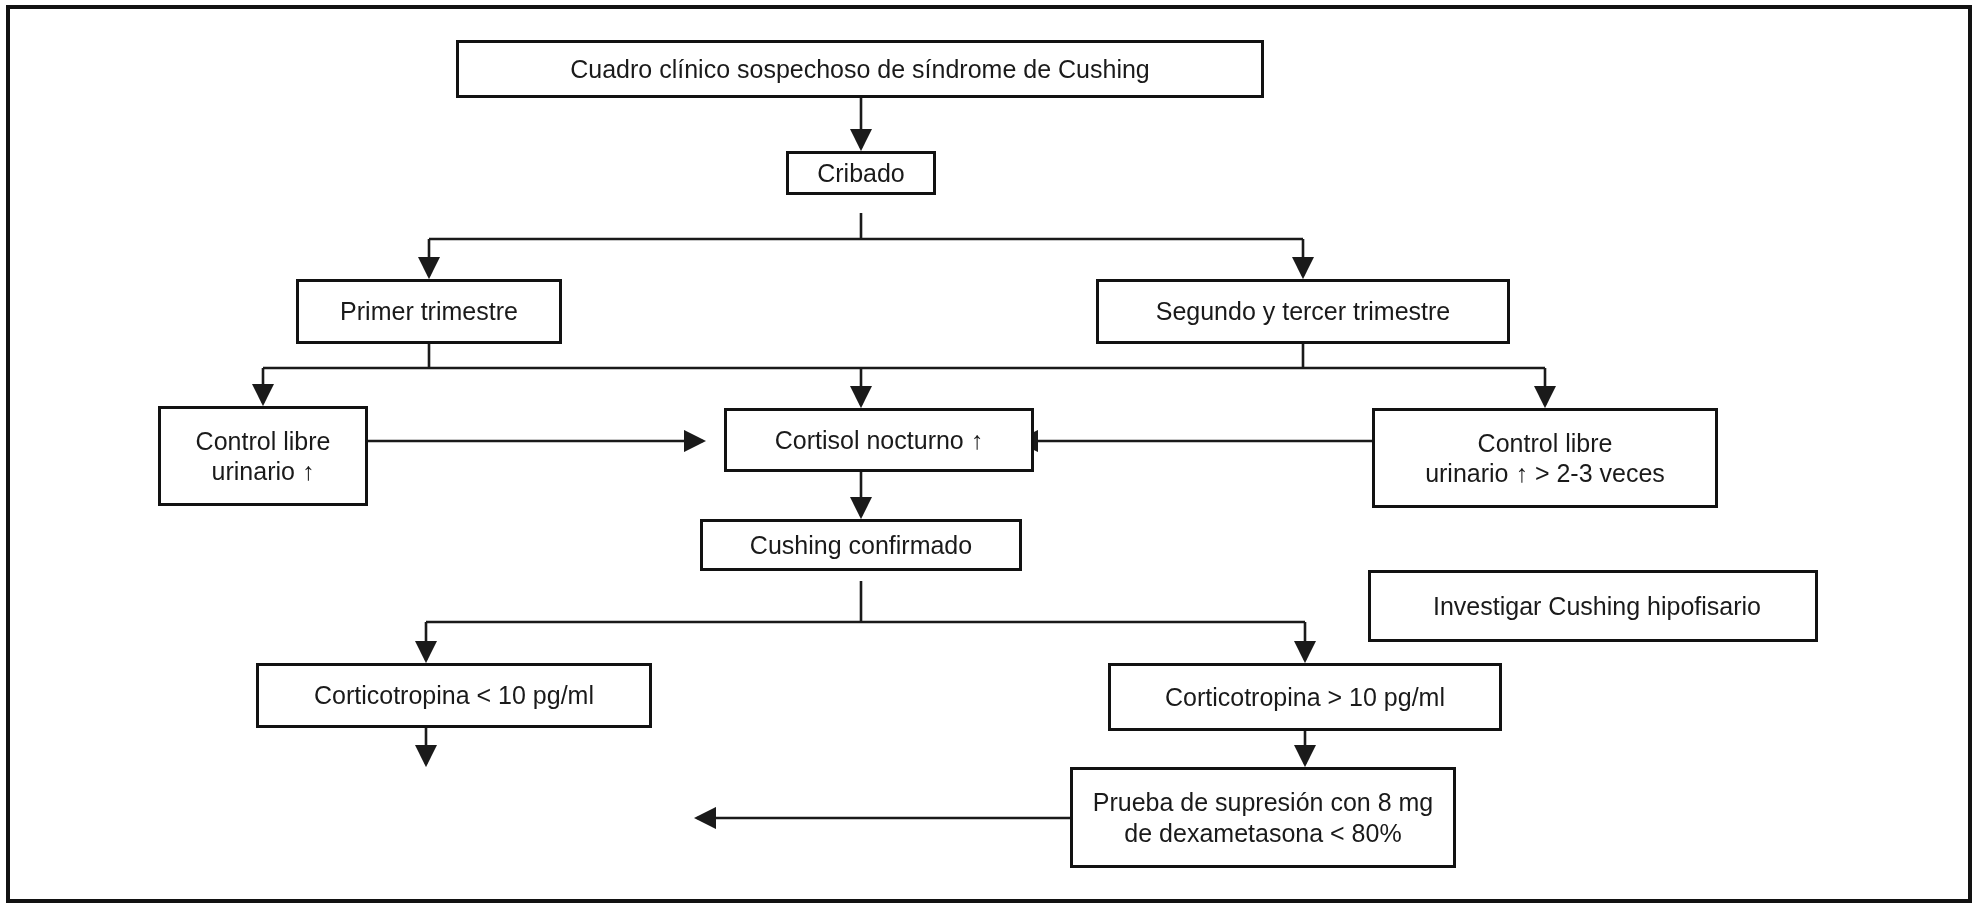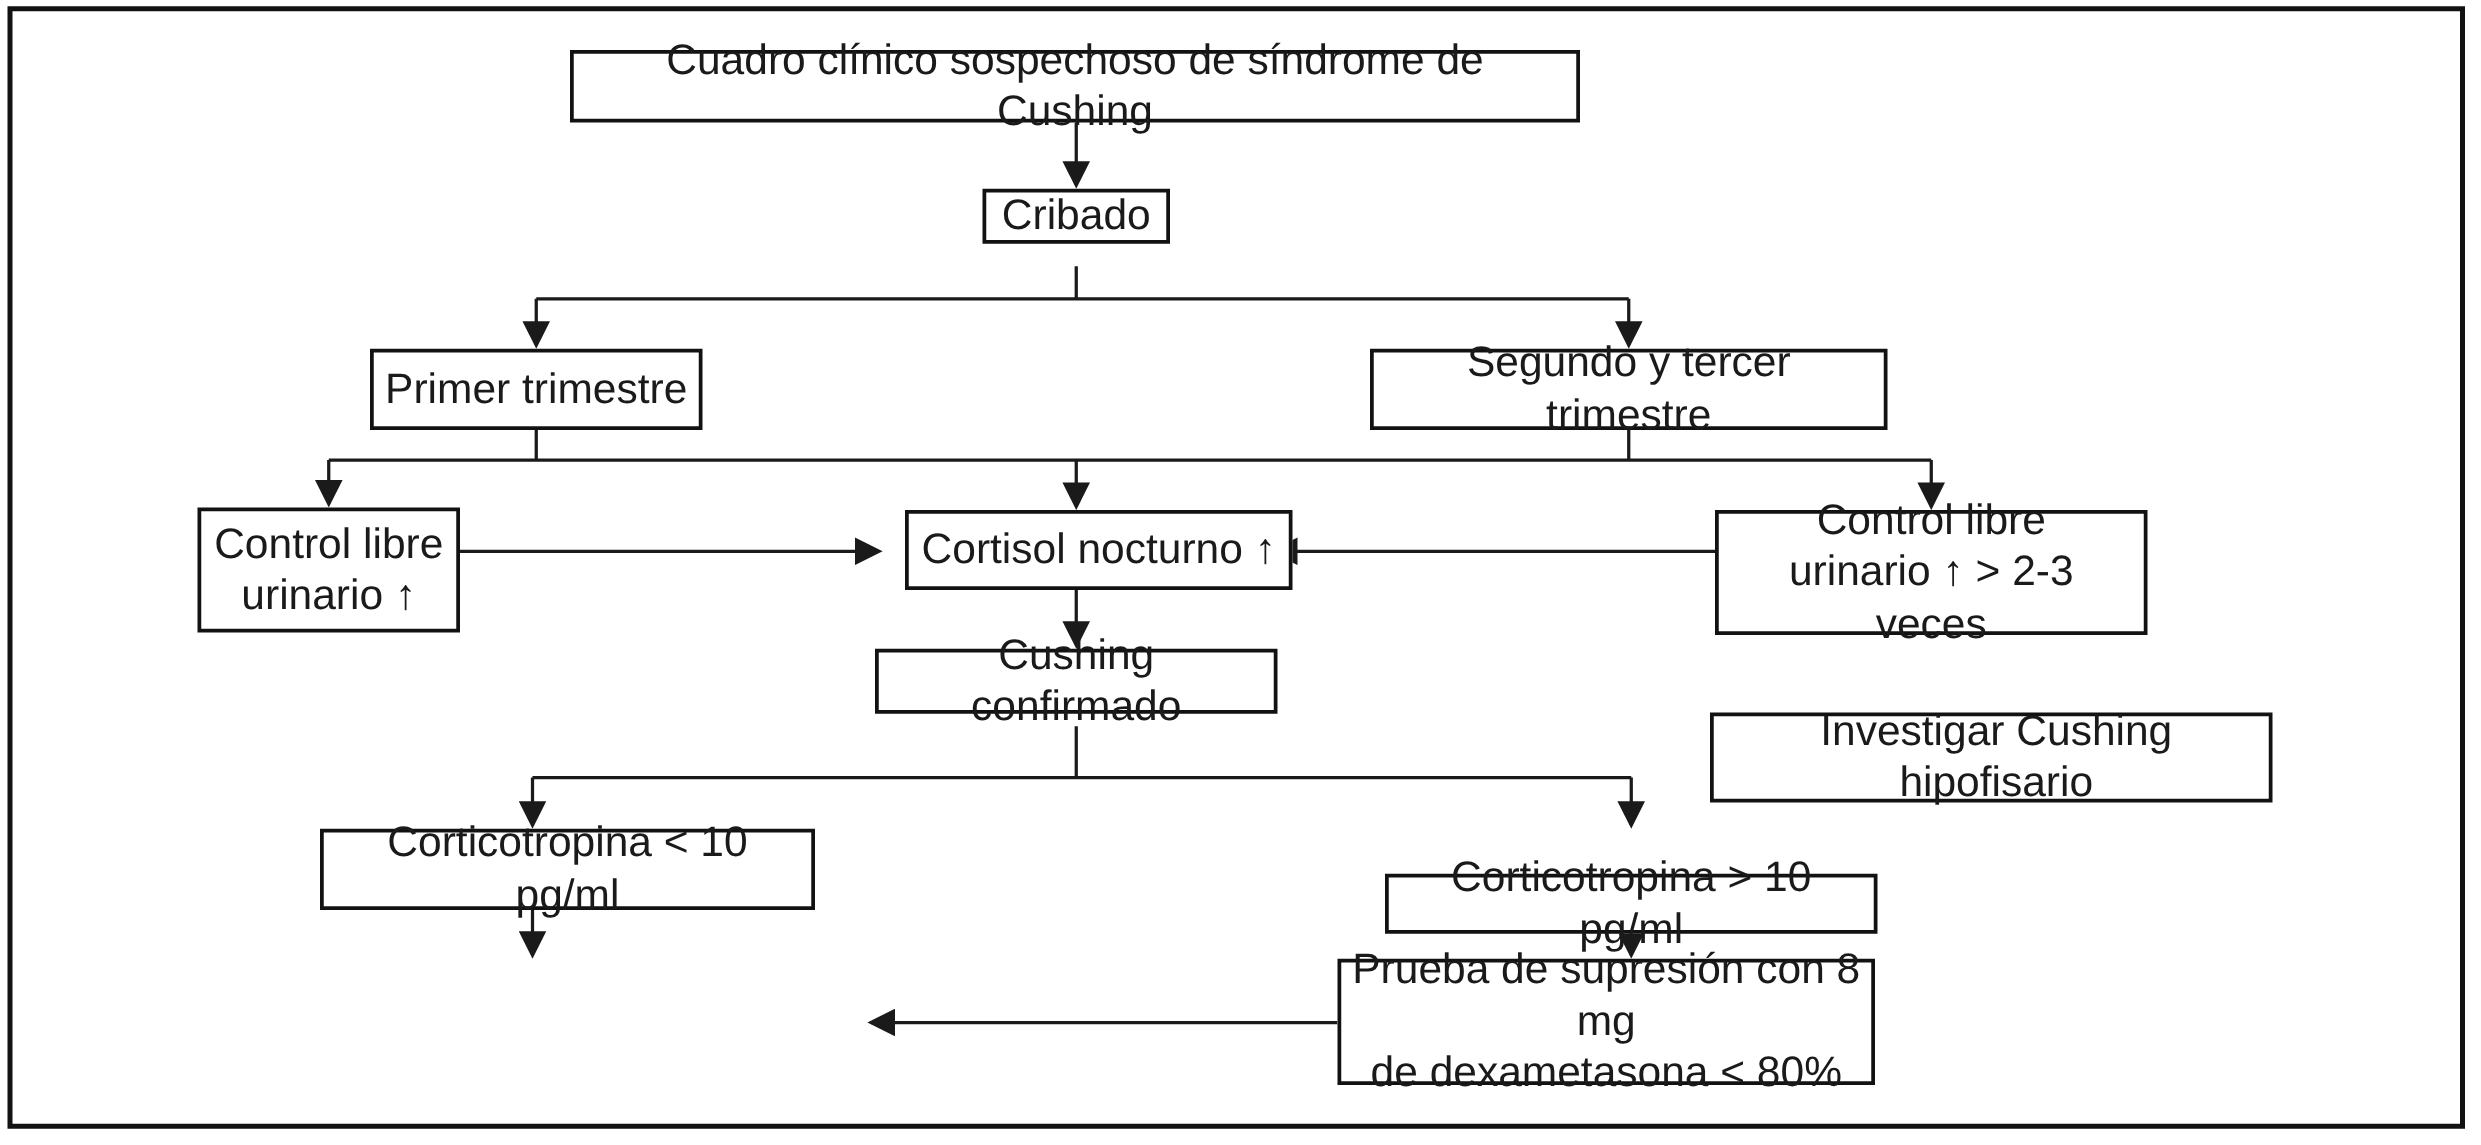--- a/index.html
+++ b/index.html
@@ -33,7 +33,7 @@
     align-items: center;
     justify-content: center;
     text-align: center;
-    font-size: 34px;
+    font-size: 25px;
     line-height: 1.22;
     white-space: pre-line;
     padding: 2px 8px;

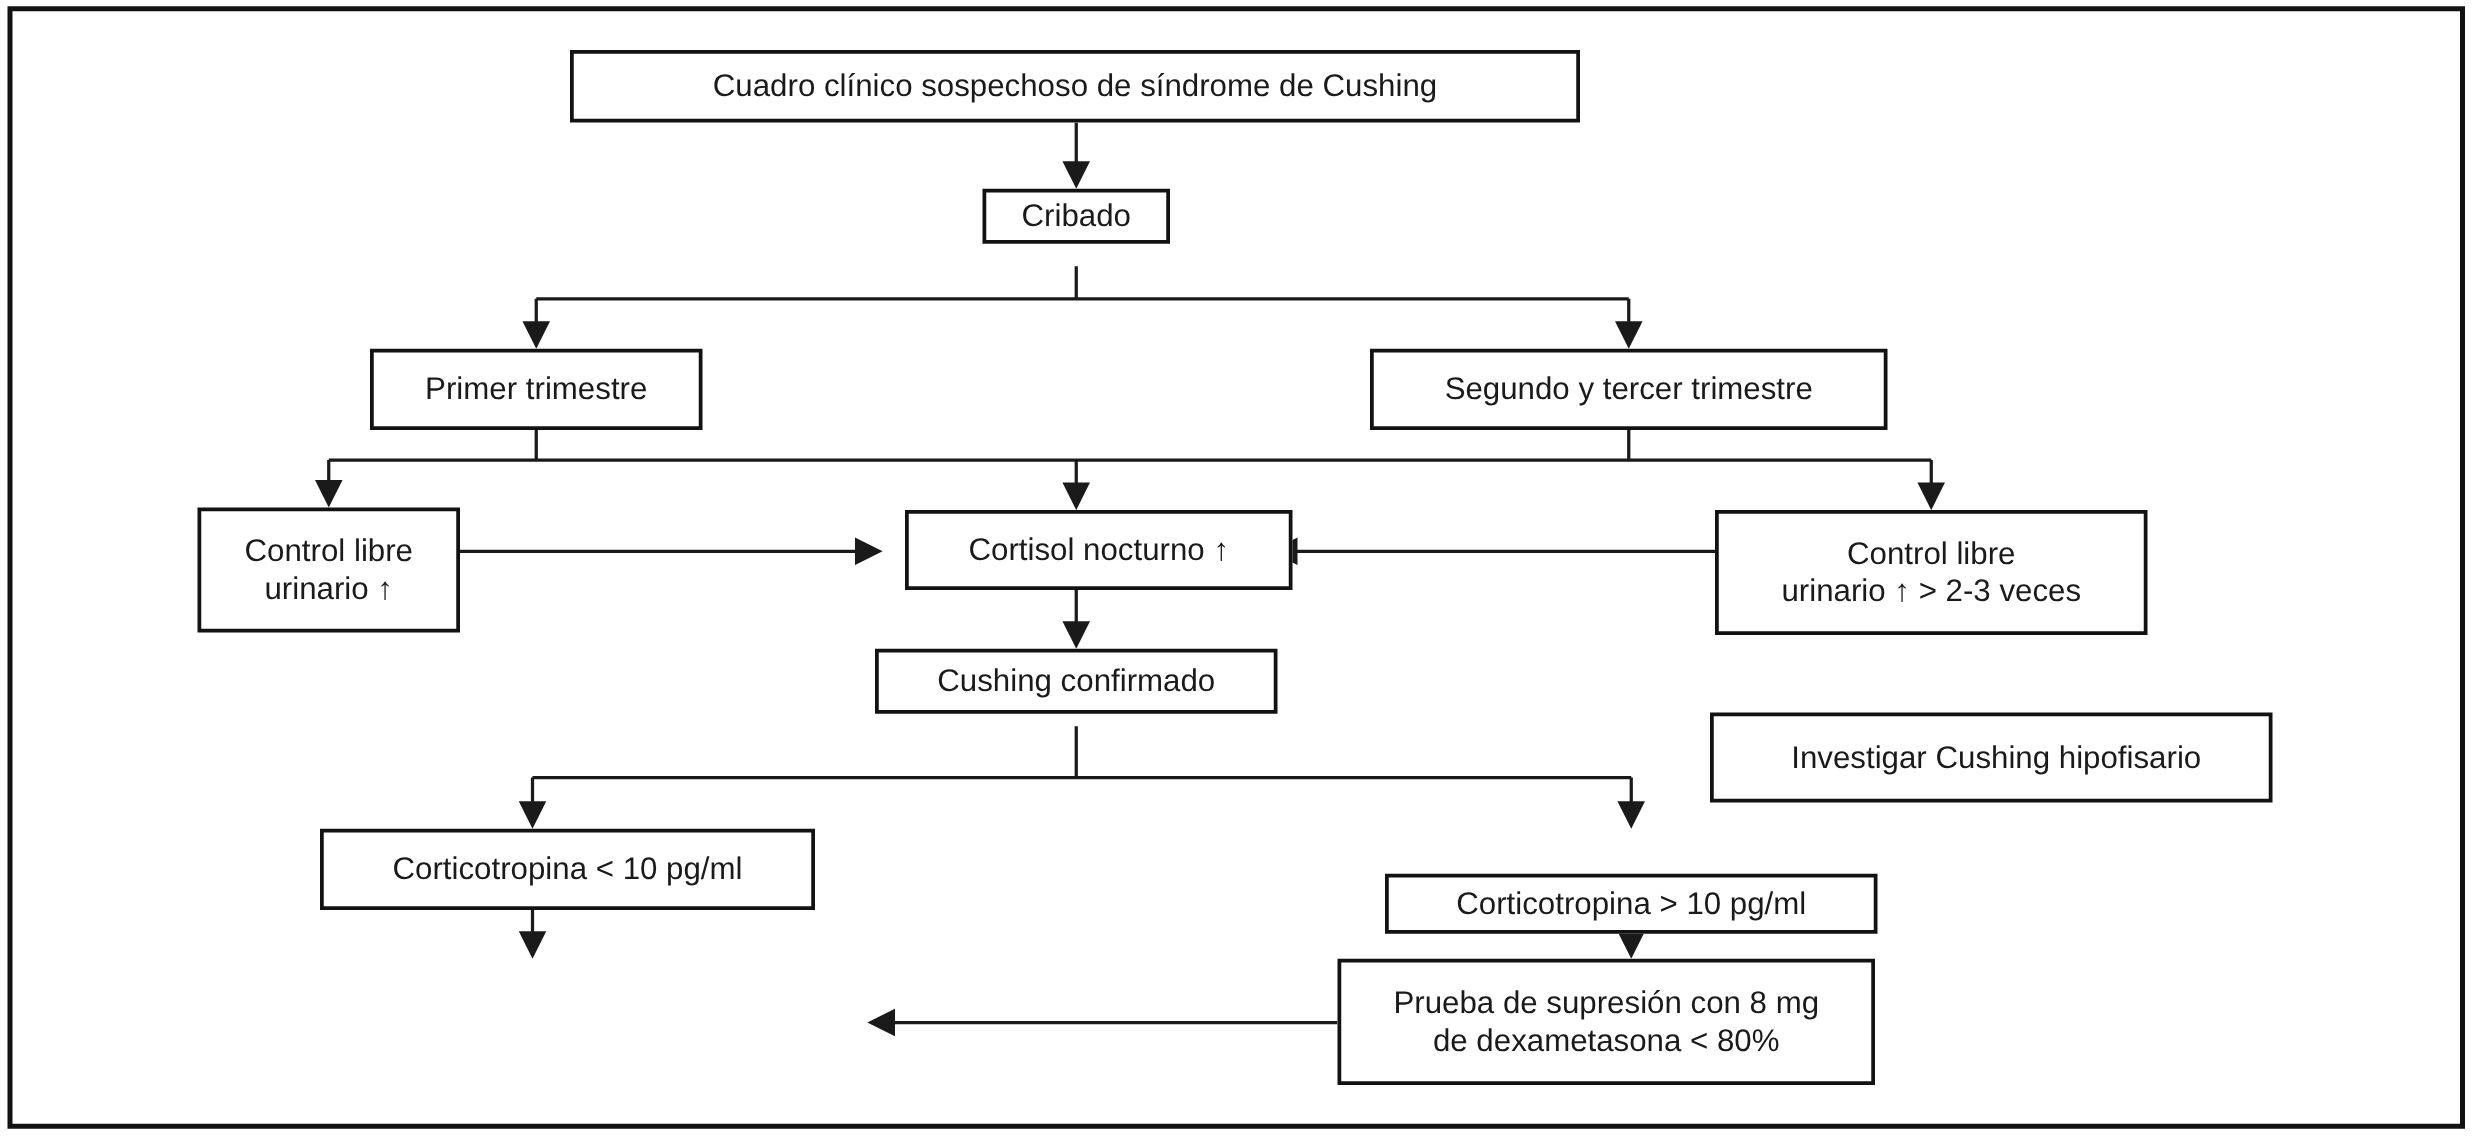--- a/index.html
+++ b/index.html
@@ -49,7 +49,7 @@
   .n-confirmado  { left: 700px;  top: 519px; width: 322px; height: 52px;  }
   .n-investigar  { left: 1368px; top: 570px; width: 450px; height: 72px; padding-left: 16px;  }
   .n-acth-baja   { left: 228px;  top: 663px; width: 396px; height: 65px; margin-left: 28px;  }
-  .n-acth-alta   { left: 1108px; top: 699px; width: 394px; height: 48px;  }
+  .n-acth-alta   { left: 1108px; top: 663px; width: 394px; height: 68px;  }
   .n-ecografia   { left: 170px;  top: 767px; width: 524px; height: 101px; }
   .n-prueba      { left: 1070px; top: 767px; width: 430px; height: 101px; }
 </style>

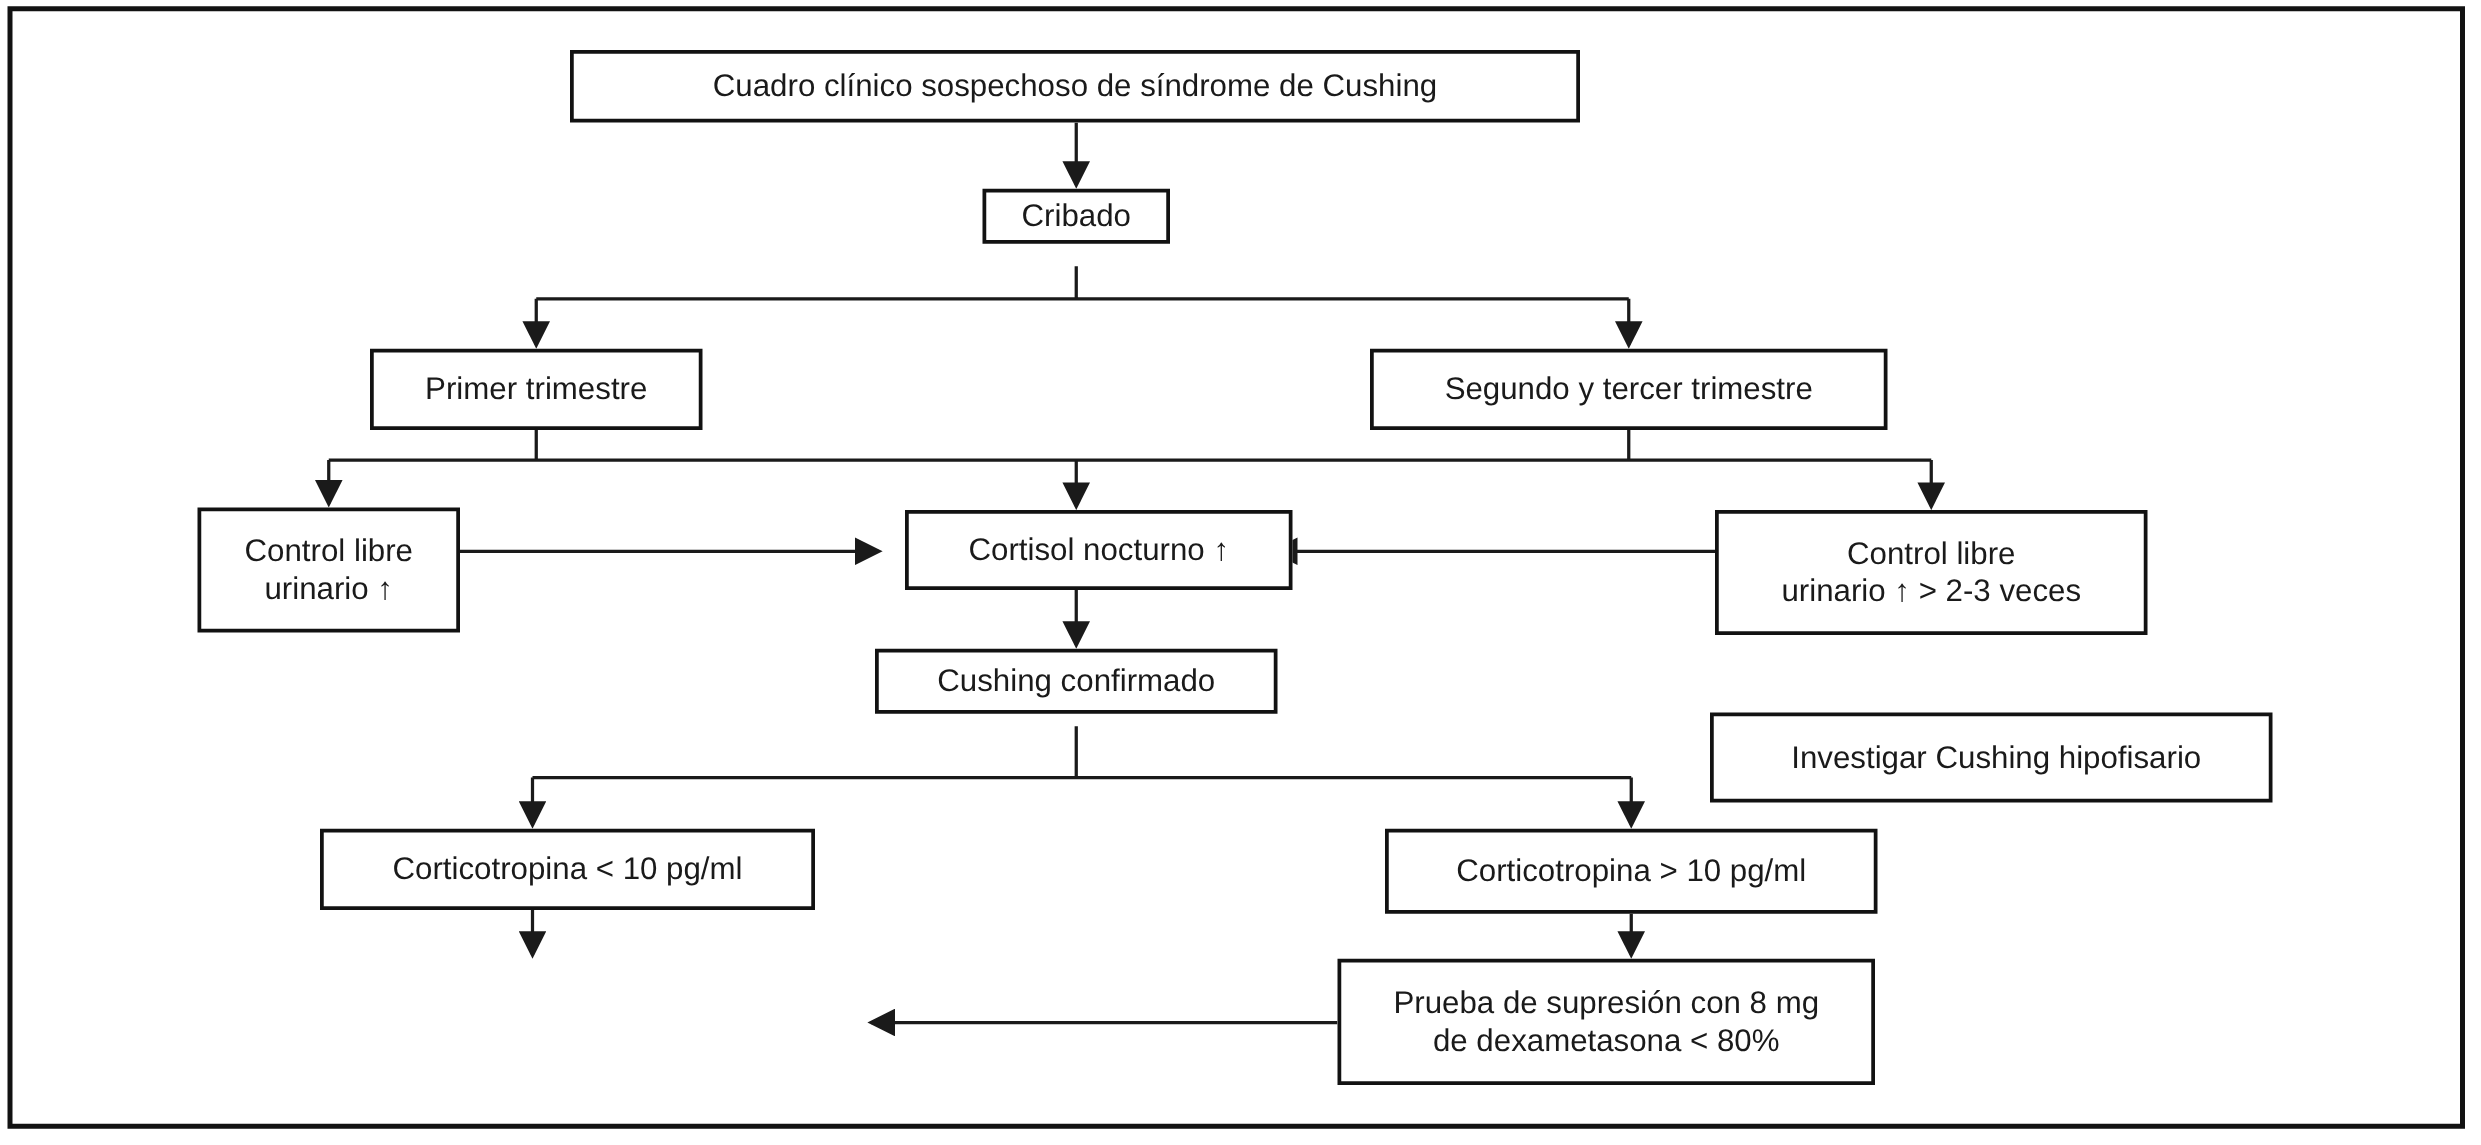--- a/index.html
+++ b/index.html
@@ -51,7 +51,7 @@
   .n-acth-baja   { left: 228px;  top: 663px; width: 396px; height: 65px; margin-left: 28px;  }
   .n-acth-alta   { left: 1108px; top: 663px; width: 394px; height: 68px;  }
   .n-ecografia   { left: 170px;  top: 767px; width: 524px; height: 101px; }
-  .n-prueba      { left: 1070px; top: 767px; width: 430px; height: 101px; }
+  .n-prueba      { left: 1070px; top: 767px; width: 386px; height: 101px; }
 </style>
 </head>
 <body>

